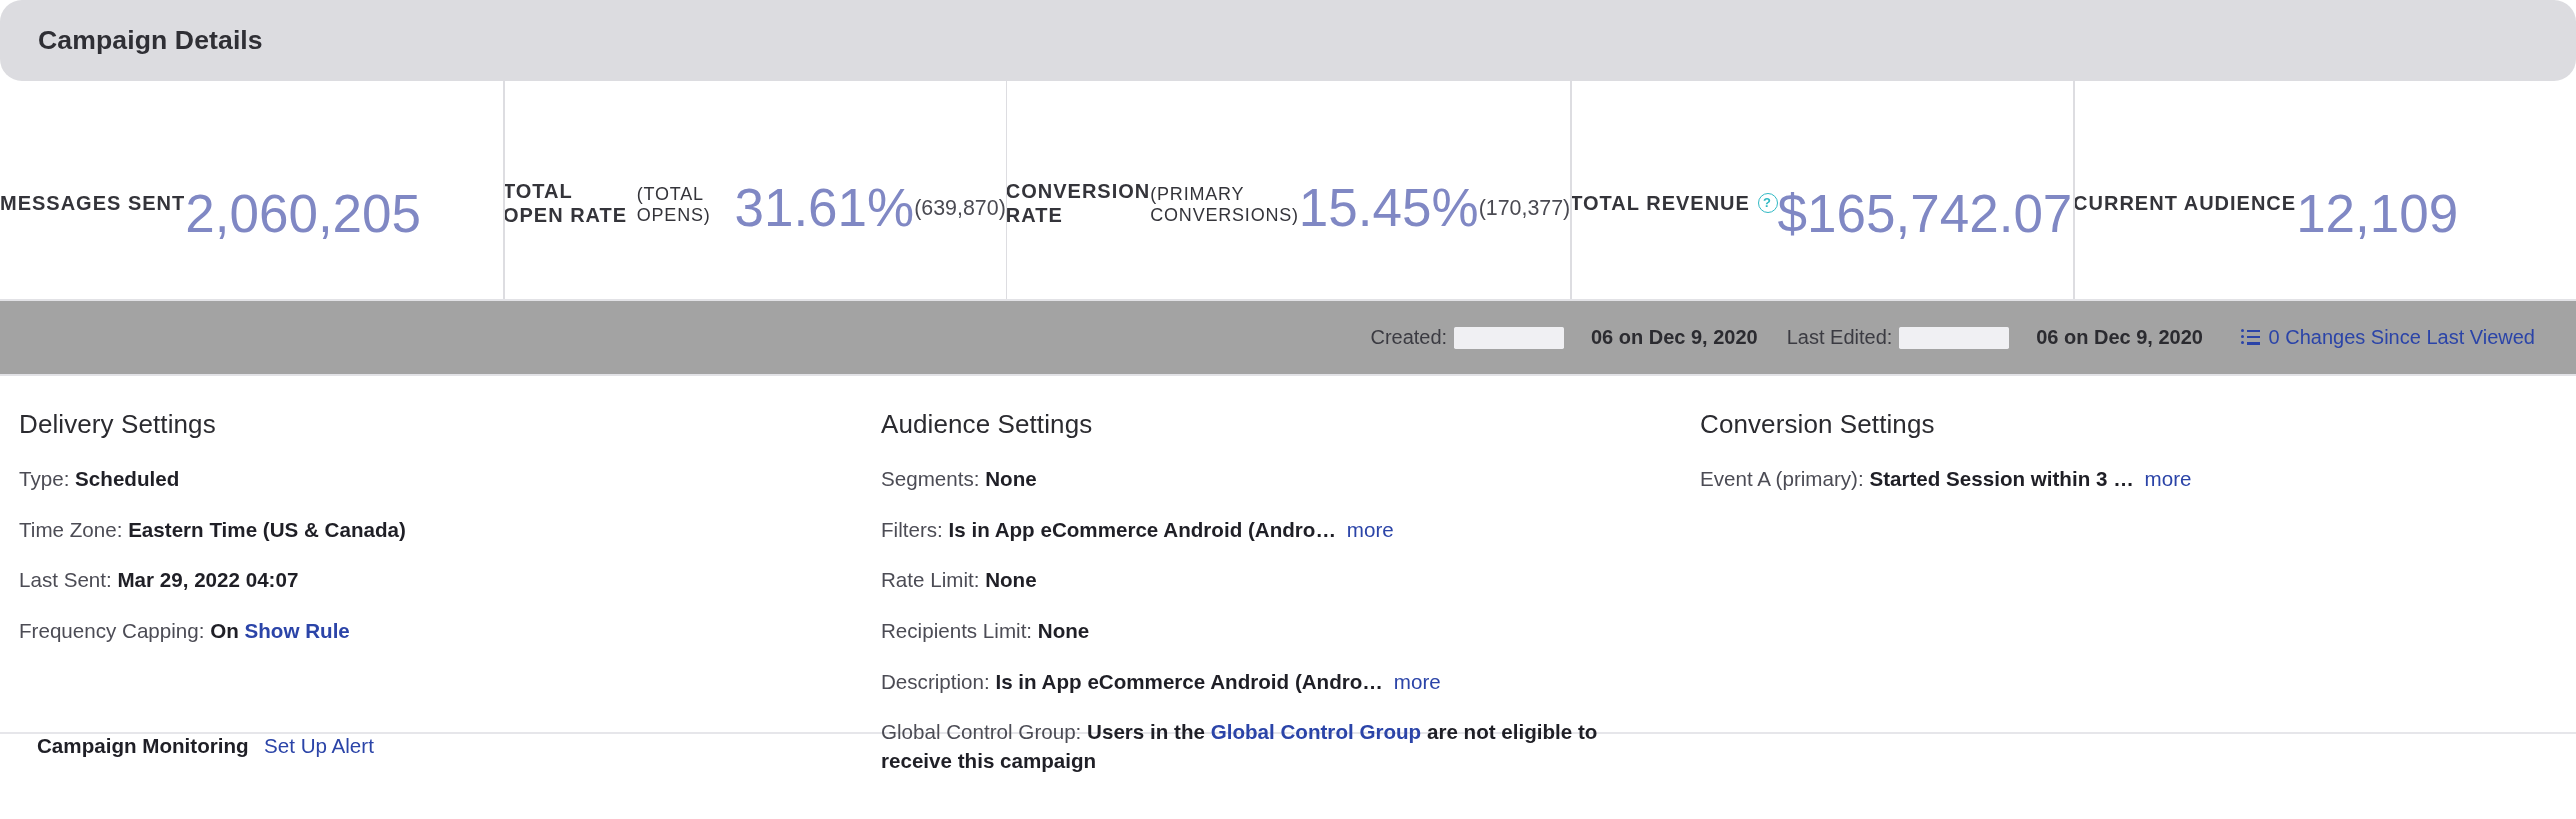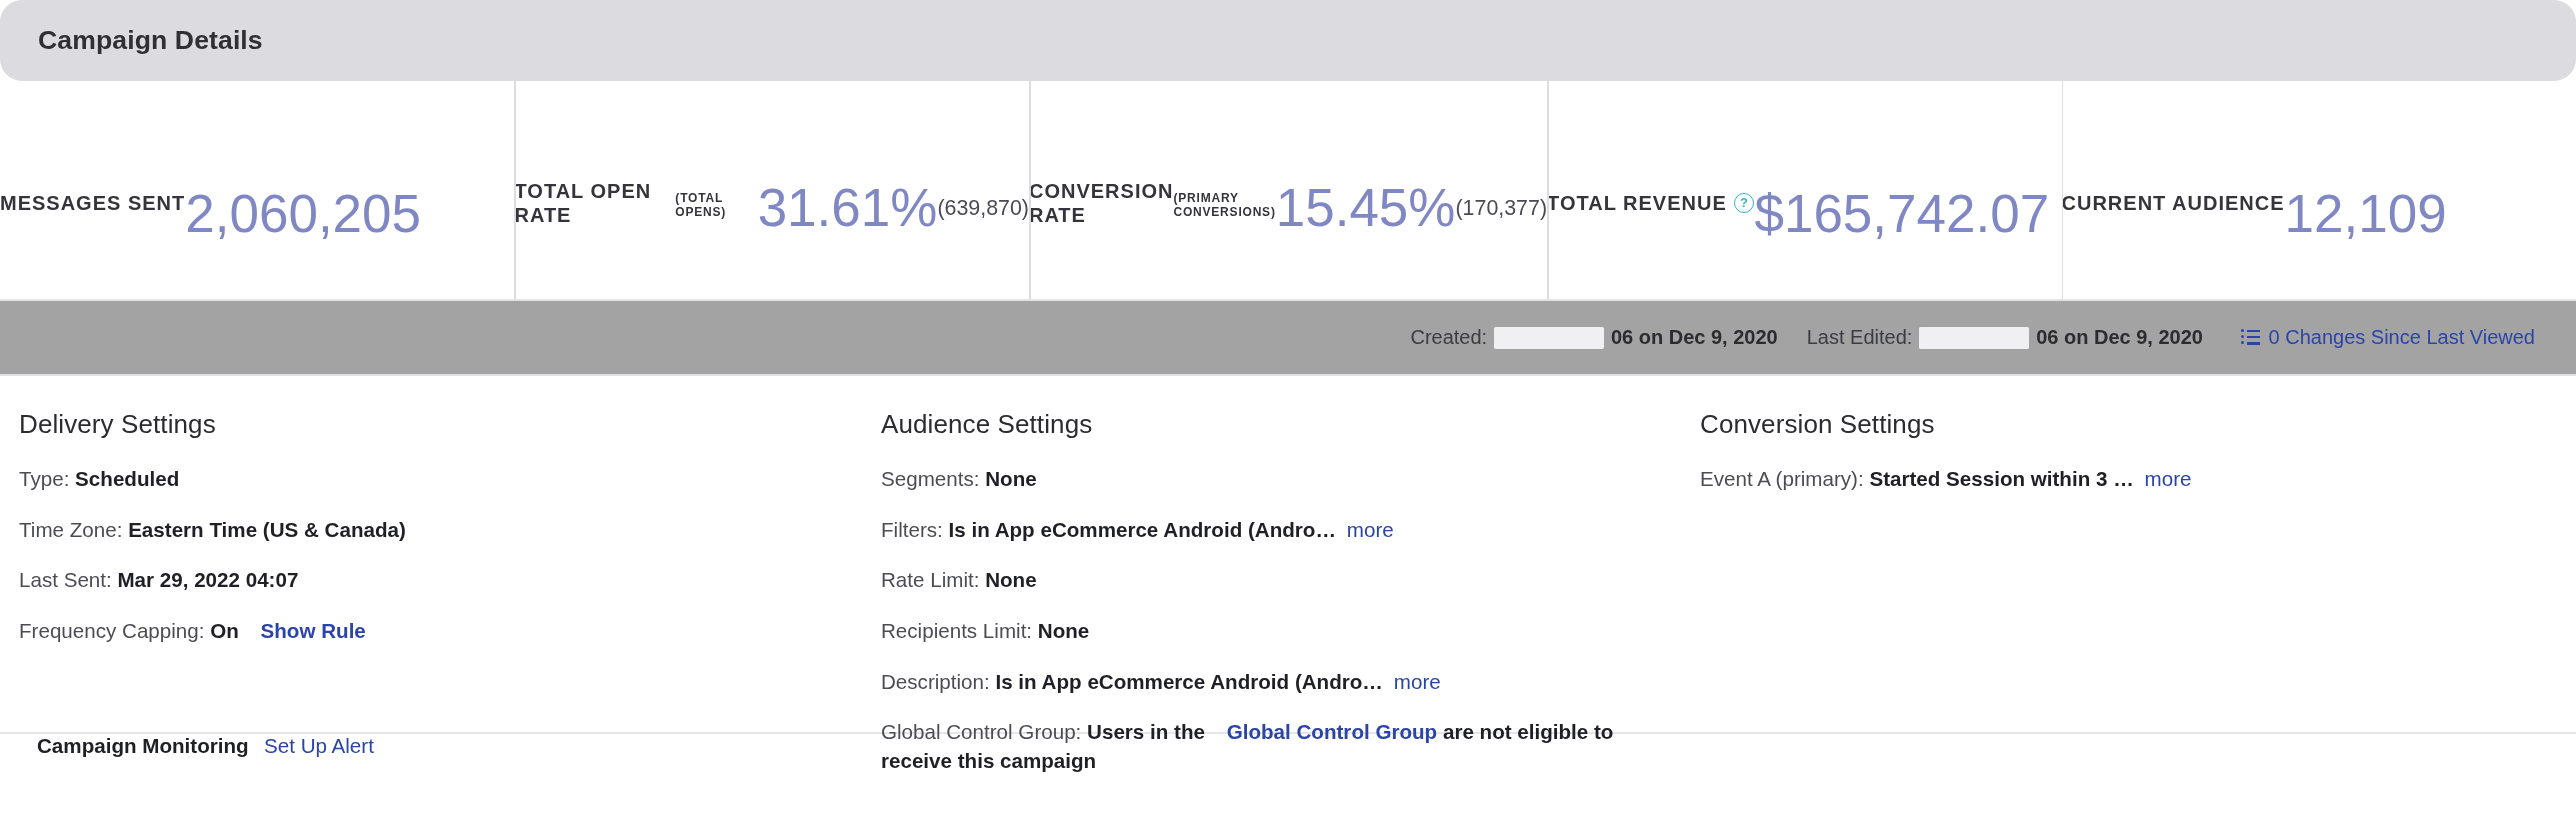--- a/index.html
+++ b/index.html
@@ -73,8 +73,8 @@
     line-height: 1.18;
   }
   .stat-sublabel {
-    font-size: 12px;
-    font-weight: bold;
+    font-size: 18px;
+    font-weight: normal;
     letter-spacing: 0.8px;
     color: #34343a;
     text-transform: uppercase;

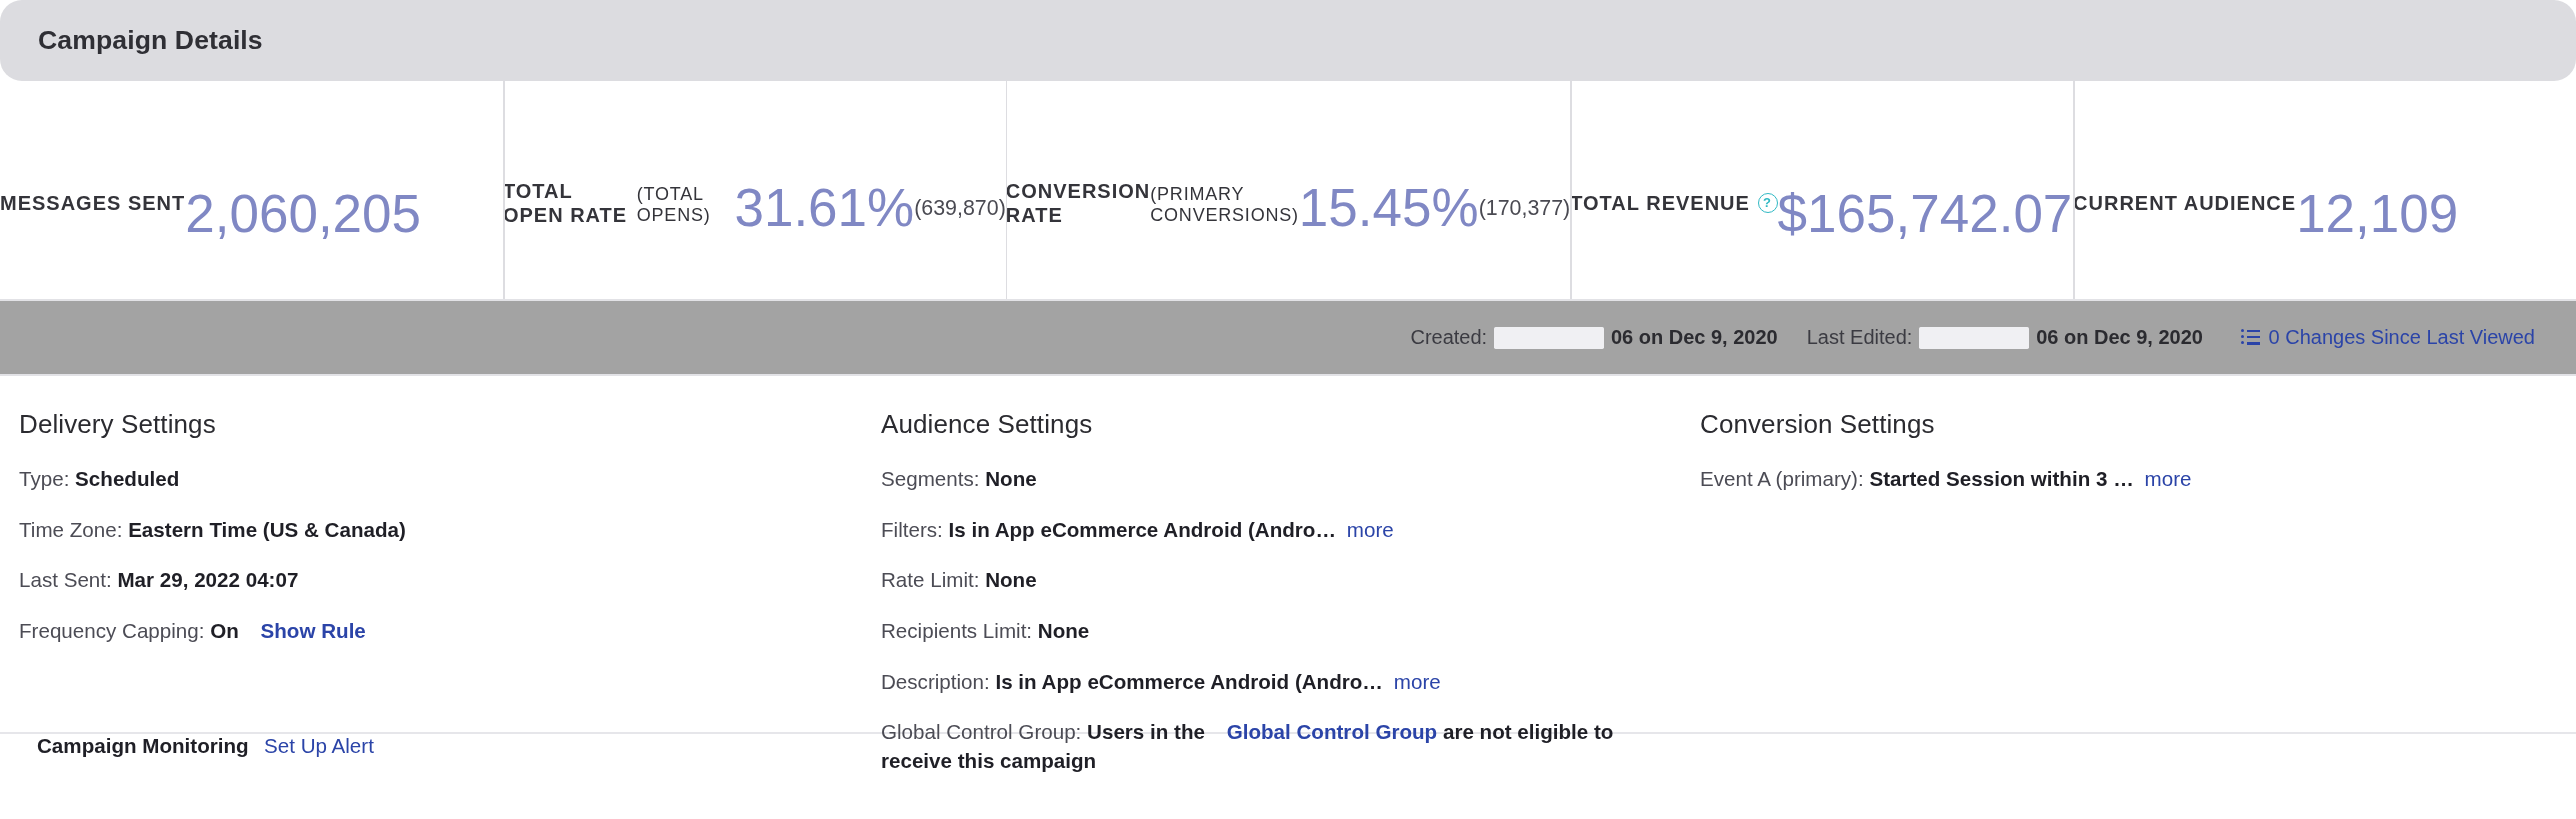--- a/index.html
+++ b/index.html
@@ -141,7 +141,7 @@
     margin: 0 6.9px;
     border-radius: 1.7px;
   }
-  .meta-val { font-weight: bold; color: #2b2b30; white-space: nowrap; }
+  .meta-val { font-weight: bold; color: #2b2b30; white-space: nowrap; margin-left: 20px; }
 
   .changes-link {
     display: flex;

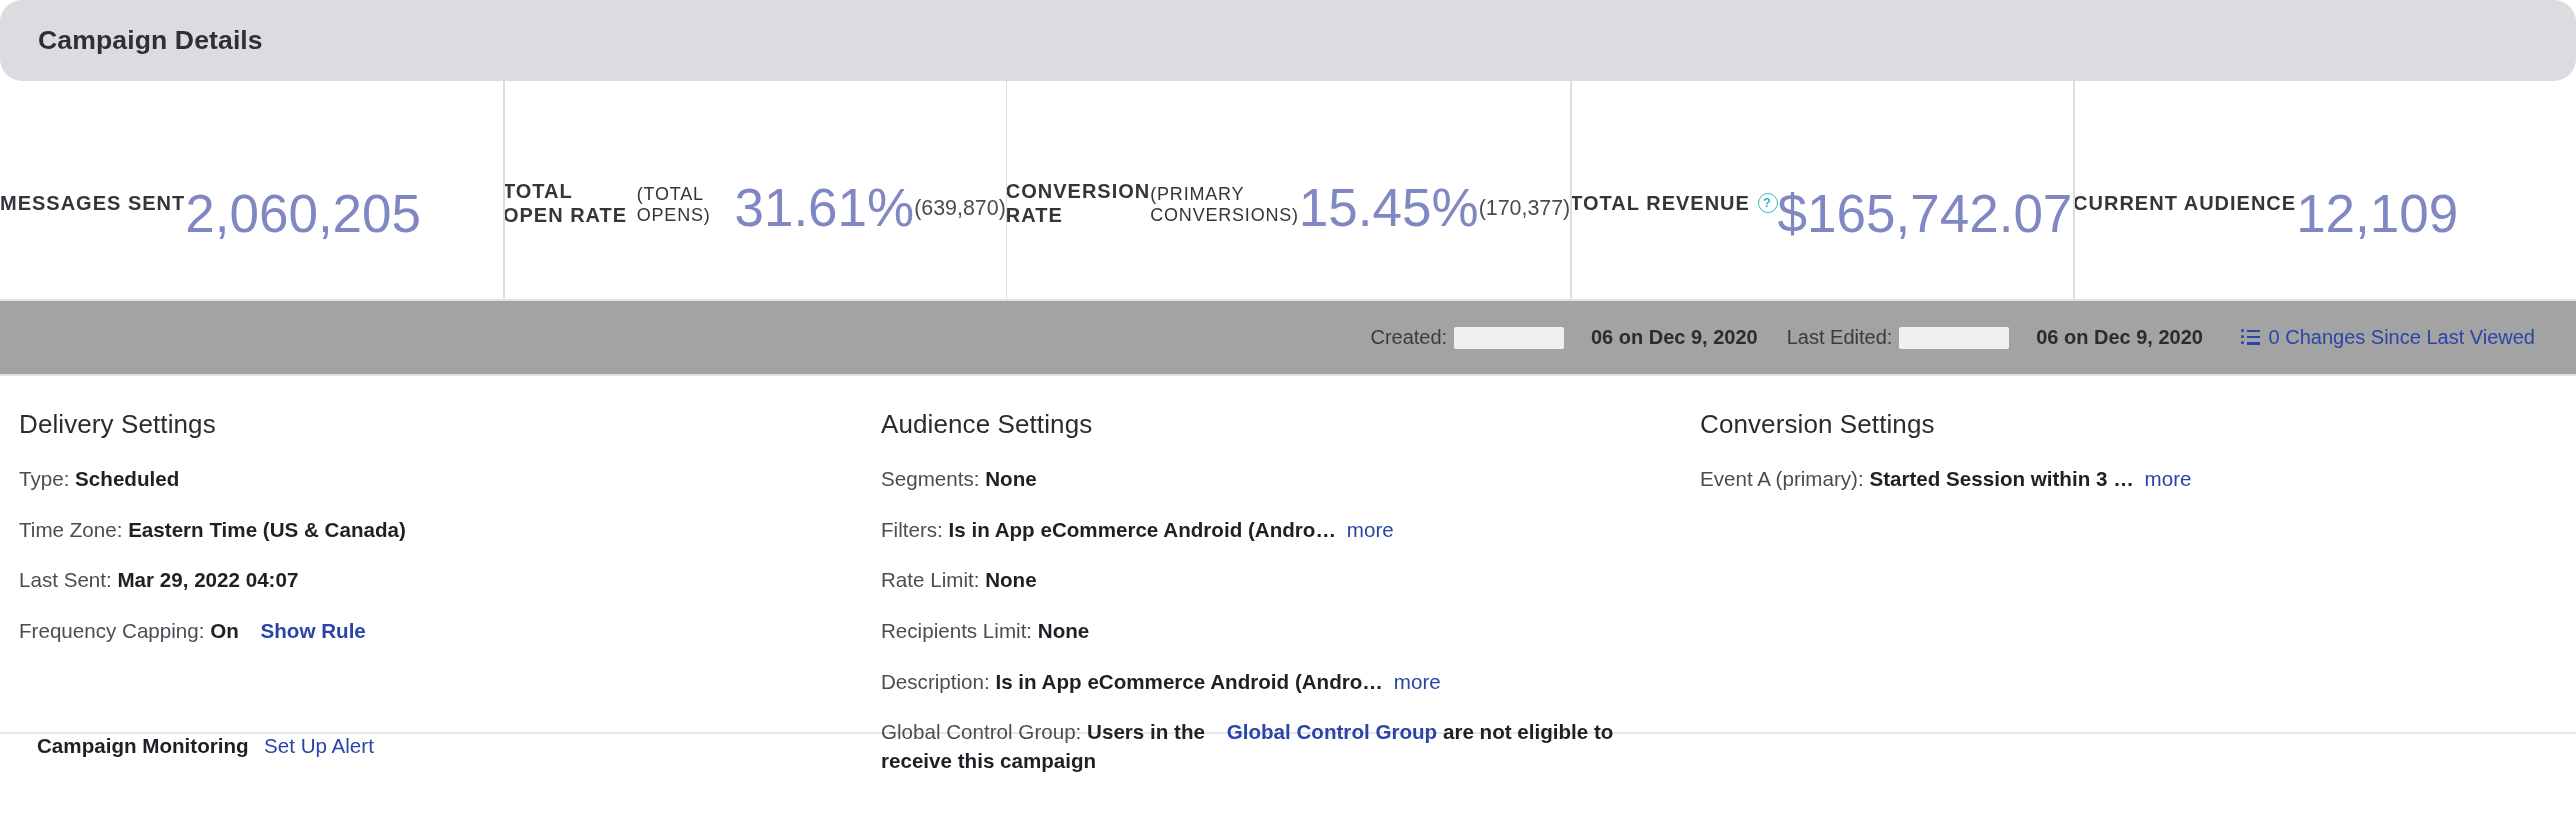--- a/index.html
+++ b/index.html
@@ -217,7 +217,6 @@
     text-decoration: none;
     cursor: pointer;
     font-weight: bold;
-    margin-left: 16px;
   }
   a.more-link {
     color: #2b44a8;

